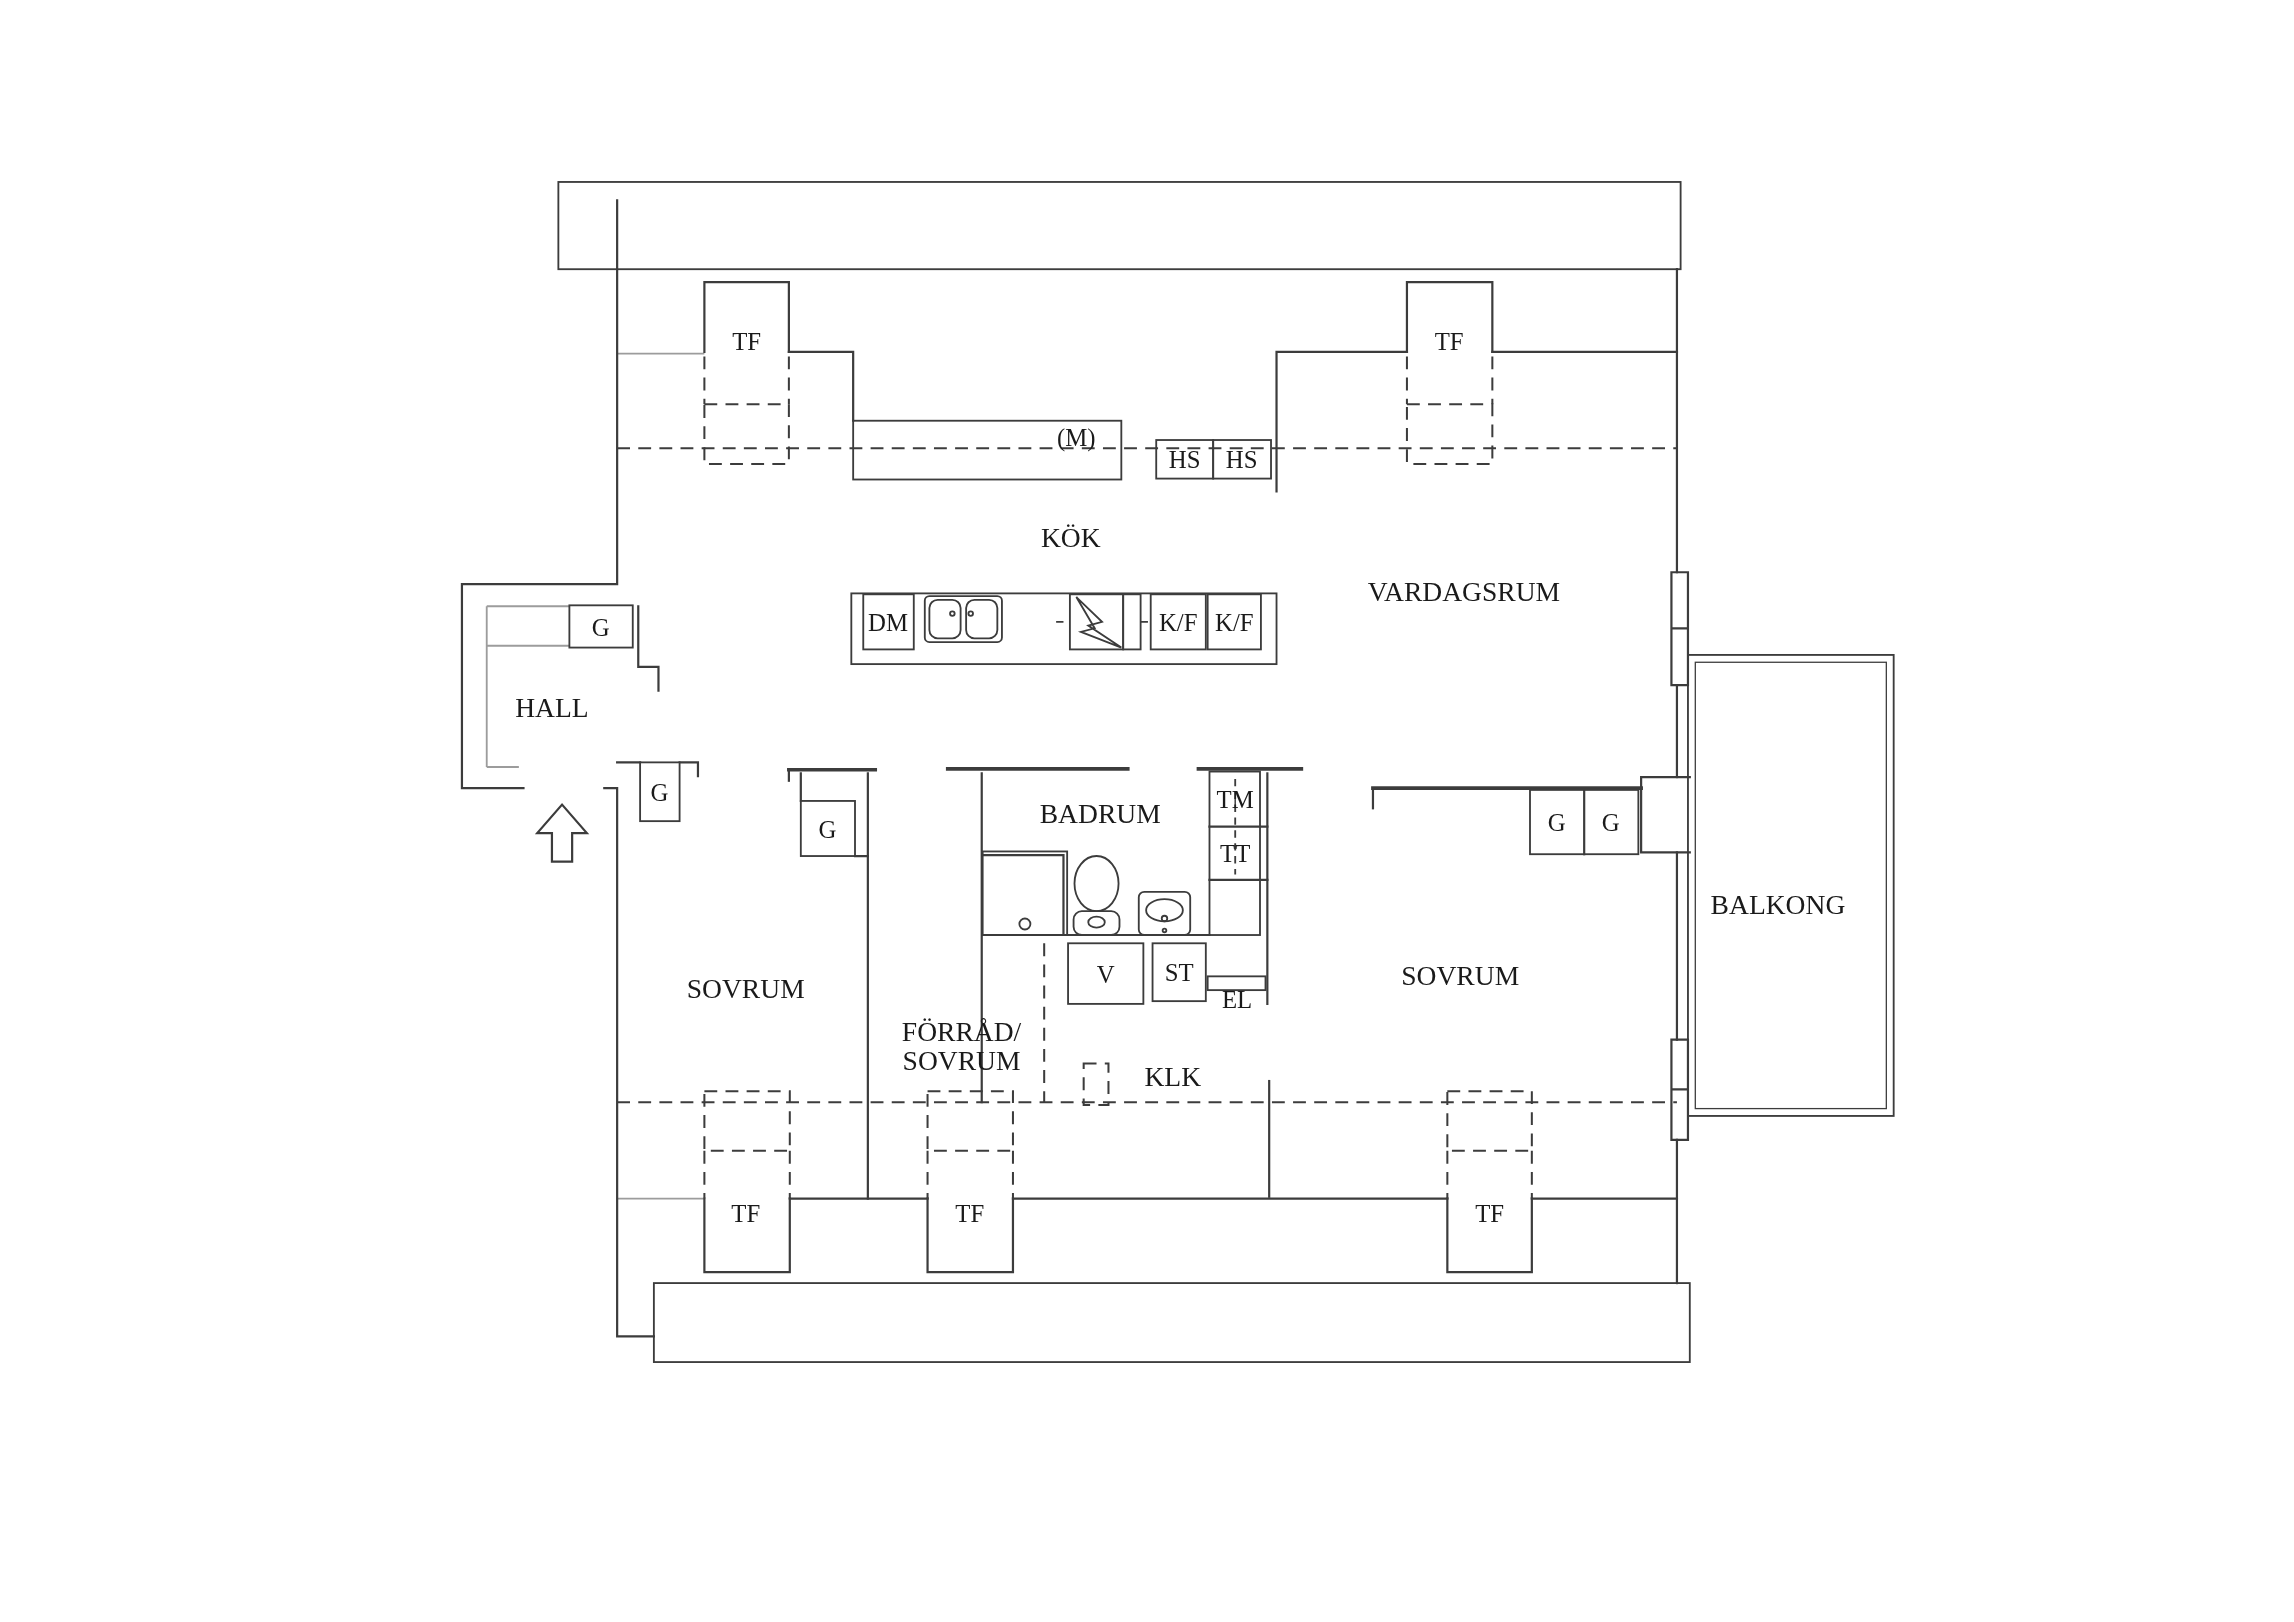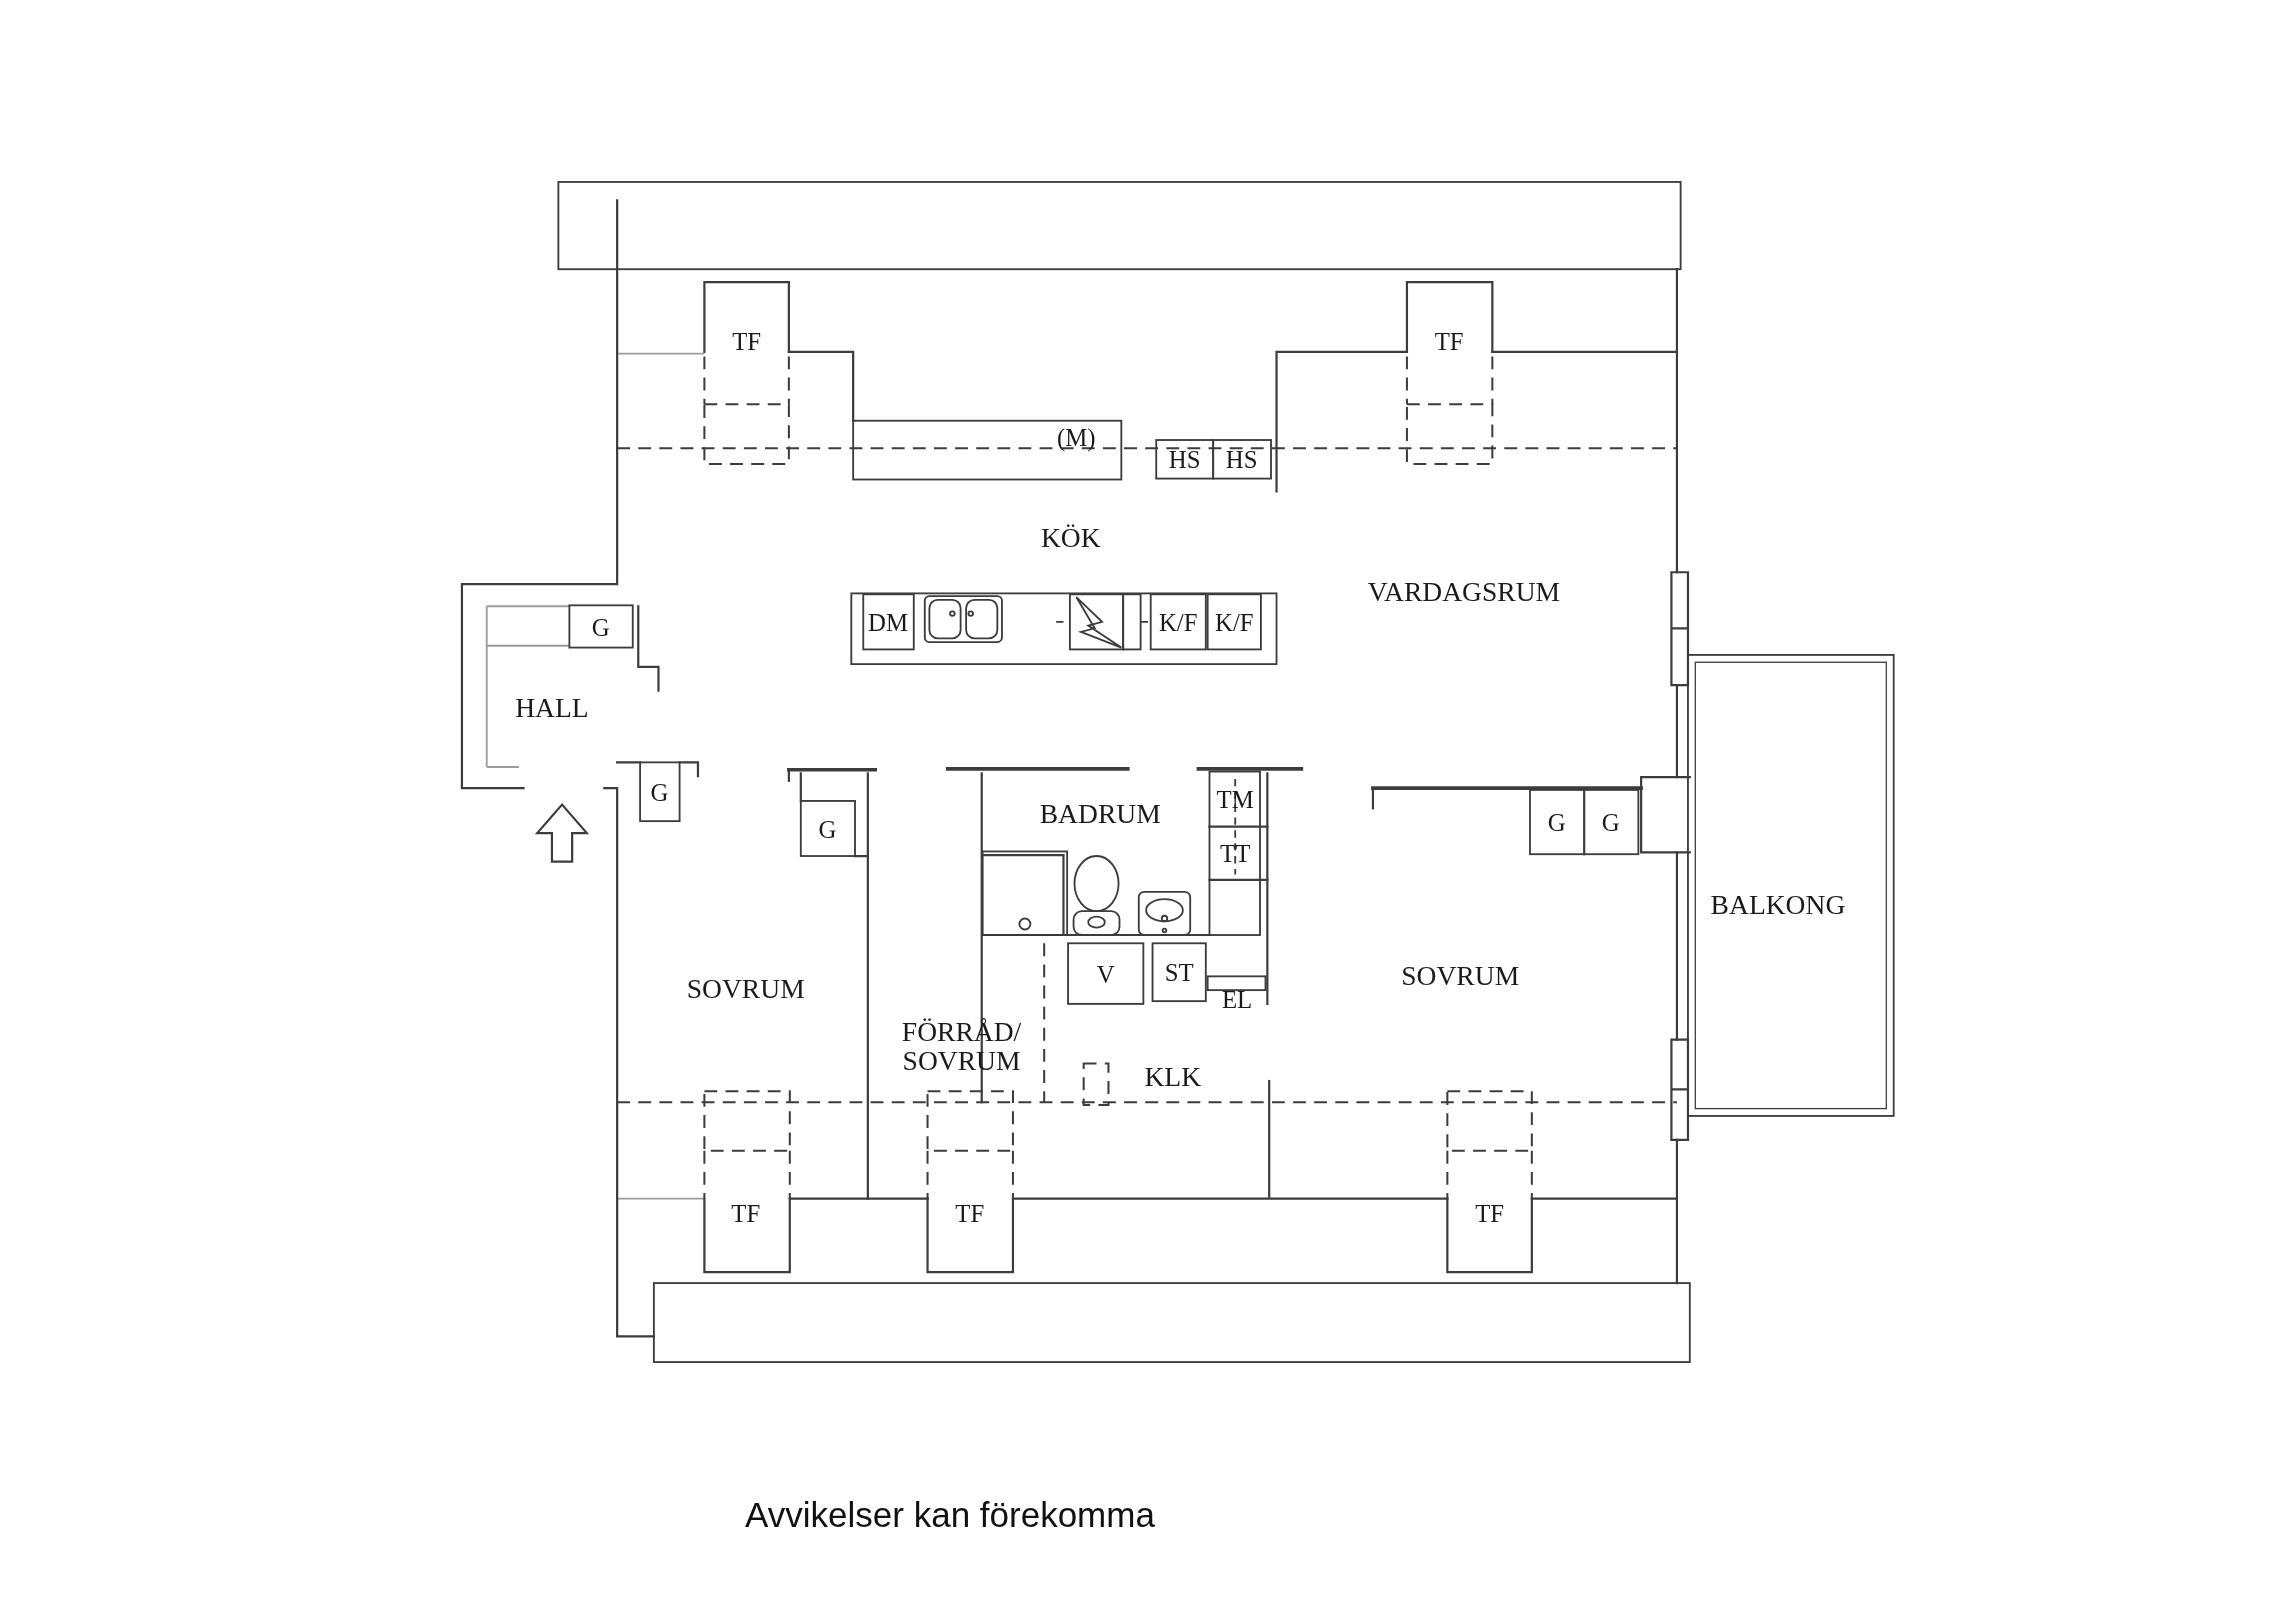--- a/index.html
+++ b/index.html
@@ -206,7 +206,6 @@
       </g>
   </svg>
 
-  <div class="footer">Avvikelser kan förekomma</div>
 </div>
 
 

